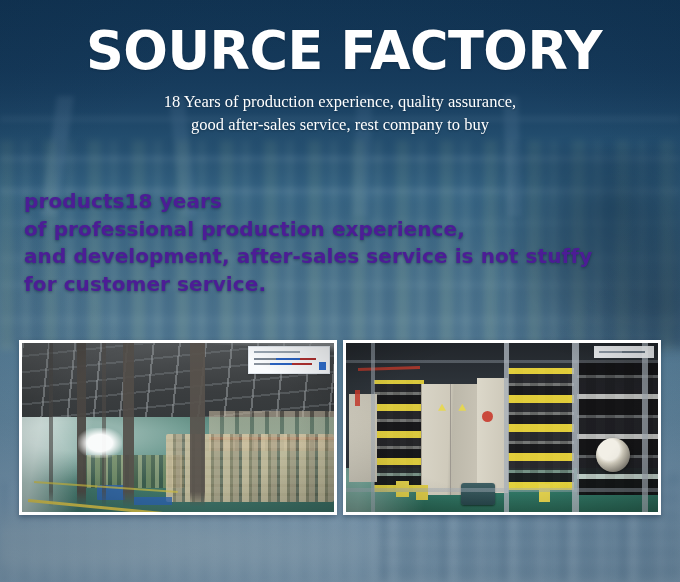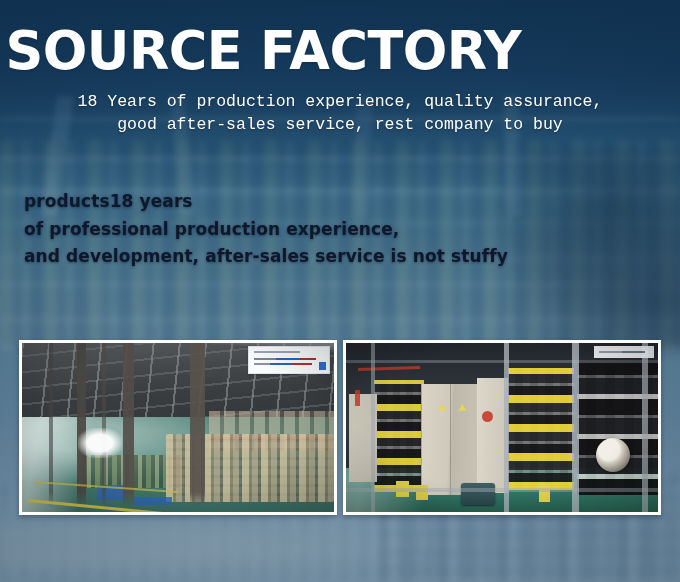--- a/index.html
+++ b/index.html
@@ -122,8 +122,8 @@
 
   
   .headline-wrap {
-    position:absolute; top:24px; left:2px; right:0;
-    text-align:left;
+    position:absolute; top:24px; left:8px; right:0;
+    text-align:center;
   }
   .headline {
     color:#ffffff;

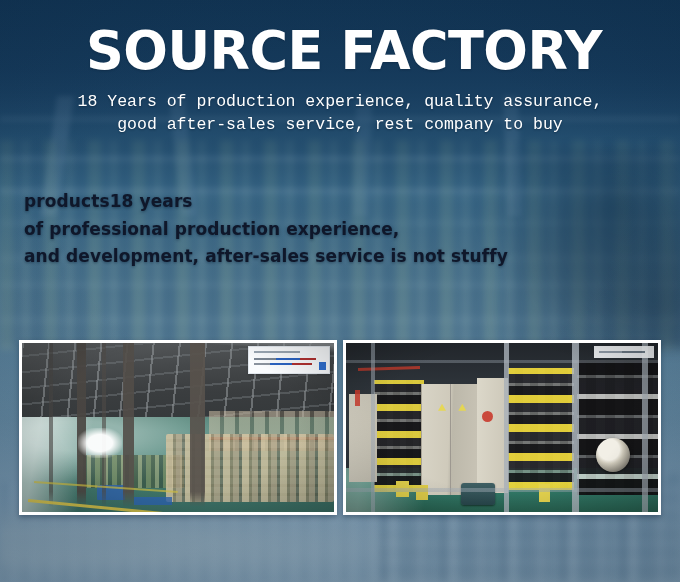--- a/index.html
+++ b/index.html
@@ -139,7 +139,7 @@
     position:absolute; top:90px; left:0; right:0;
     text-align:center;
     color:#ffffff;
-    font-family:Liberation Mono, monospace;
+    font-family:Liberation Serif, serif;
     font-size:16.5px;
     font-weight:400;
     line-height:23px;

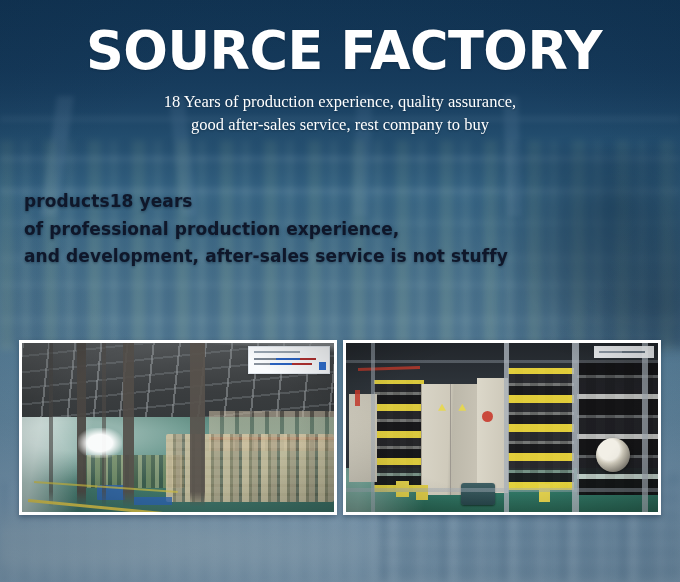--- a/index.html
+++ b/index.html
@@ -150,10 +150,10 @@
   
   .body-copy {
     position:absolute; left:24px; top:188px; right:40px;
-    color:#0f172a;
+    color:#4c1d95;
     font-family:"DejaVu Sans", sans-serif;
     font-weight:700;
-    font-size:17px;
+    font-size:20px;
     line-height:27.5px;
     letter-spacing:.1px;
     text-shadow:0 1px 3px rgba(10,34,56,.55);

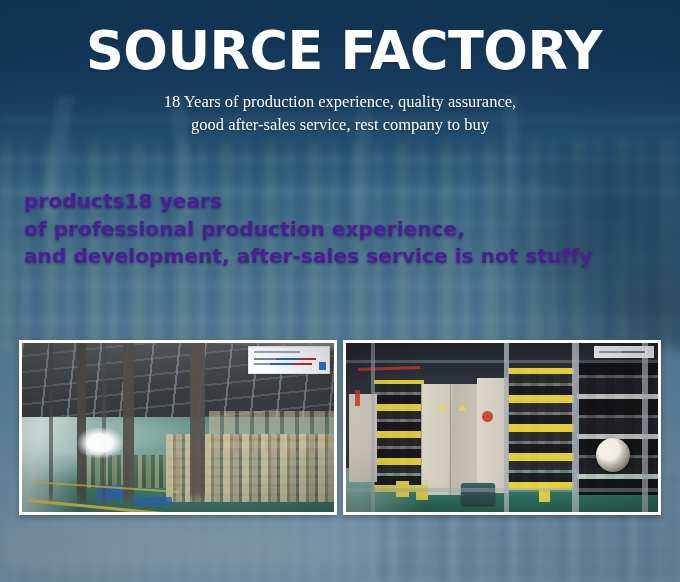--- a/index.html
+++ b/index.html
@@ -412,6 +412,7 @@
     <span class="ln">products18 years</span>
     <span class="ln">of professional production experience,</span>
     <span class="ln">and development, after-sales service is not stuffy</span>
+    <span class="ln">for customer service.</span>
   </div>
 
   <div class="photos">

